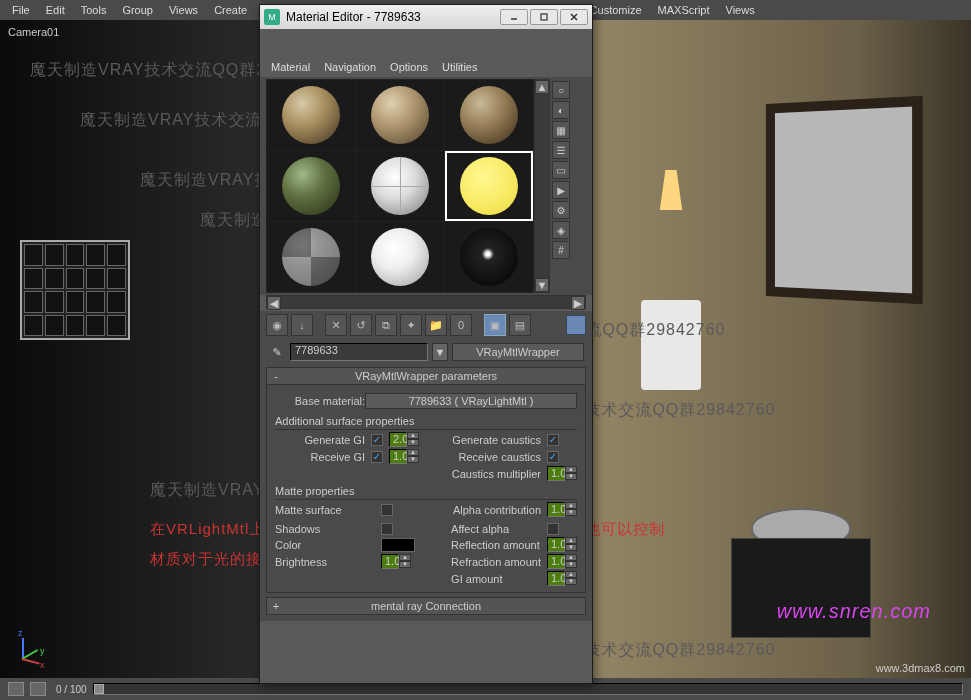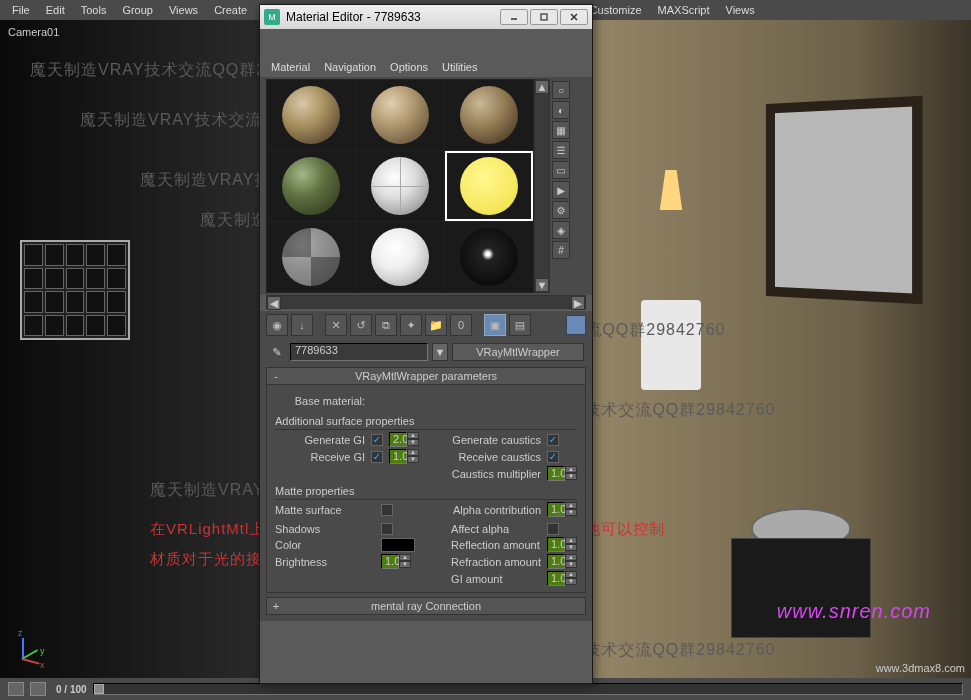--- a/index.html
+++ b/index.html
@@ -289,6 +289,7 @@
       <div class="rollout-body">
         <div class="param-row">
           <span class="param-label" style="width:90px">Base material:</span>
+          <div class="param-btn" style="flex:1">7789633  ( VRayLightMtl )</div>
         </div>
         <div class="fieldset-label">Additional surface properties</div>
         <div class="grid2">

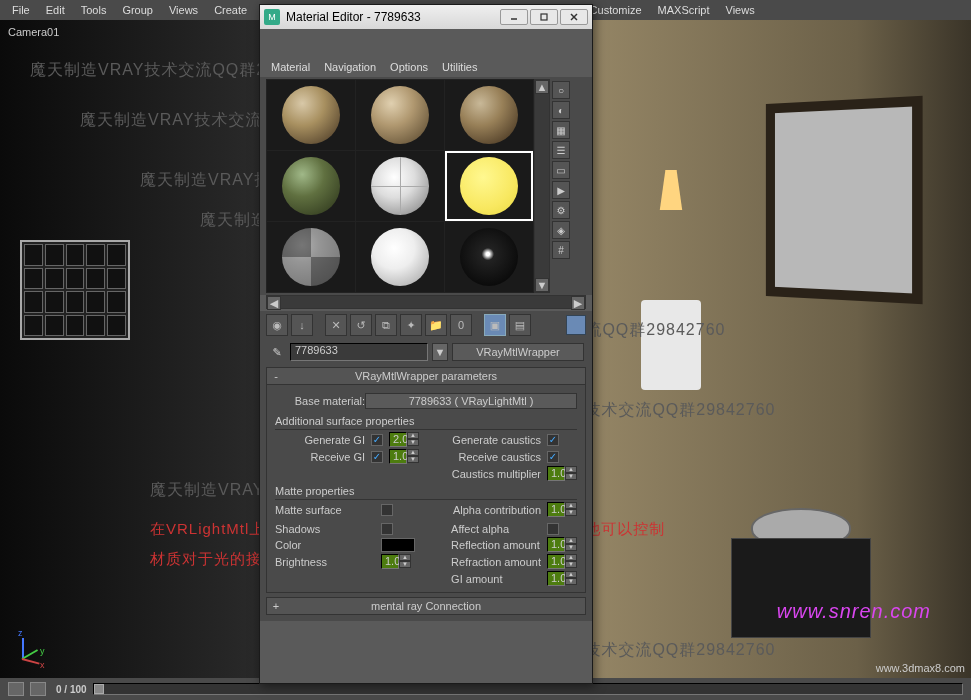--- a/index.html
+++ b/index.html
@@ -30,7 +30,7 @@
 .axis .lz { position: absolute; top: -2px; left: 6px; color: #4477ff; font-size: 9px; }
 .axis .ly { position: absolute; bottom: 14px; left: 28px; color: #44cc44; font-size: 9px; }
 .axis .lx { position: absolute; bottom: 0; left: 28px; color: #cc4444; font-size: 9px; }
-.timeline { position: absolute; bottom: 0; left: 0; right: 0; height: 22px; background: #4a4a4a; display: flex; align-items: center; padding: 0 8px; gap: 6px; font-weight: bold; }
+.timeline { position: absolute; bottom: 0; left: 0; right: 0; height: 22px; background: #4a4a4a; display: flex; align-items: center; padding: 0 8px; gap: 6px; }
 .tl-btn { width: 16px; height: 14px; background: #666; border: 1px solid #888; }
 .tl-text { color: #ccc; font-size: 10px; margin-left: 4px; }
 .tl-track { flex: 1; height: 12px; background: #333; border: 1px inset #222; }

